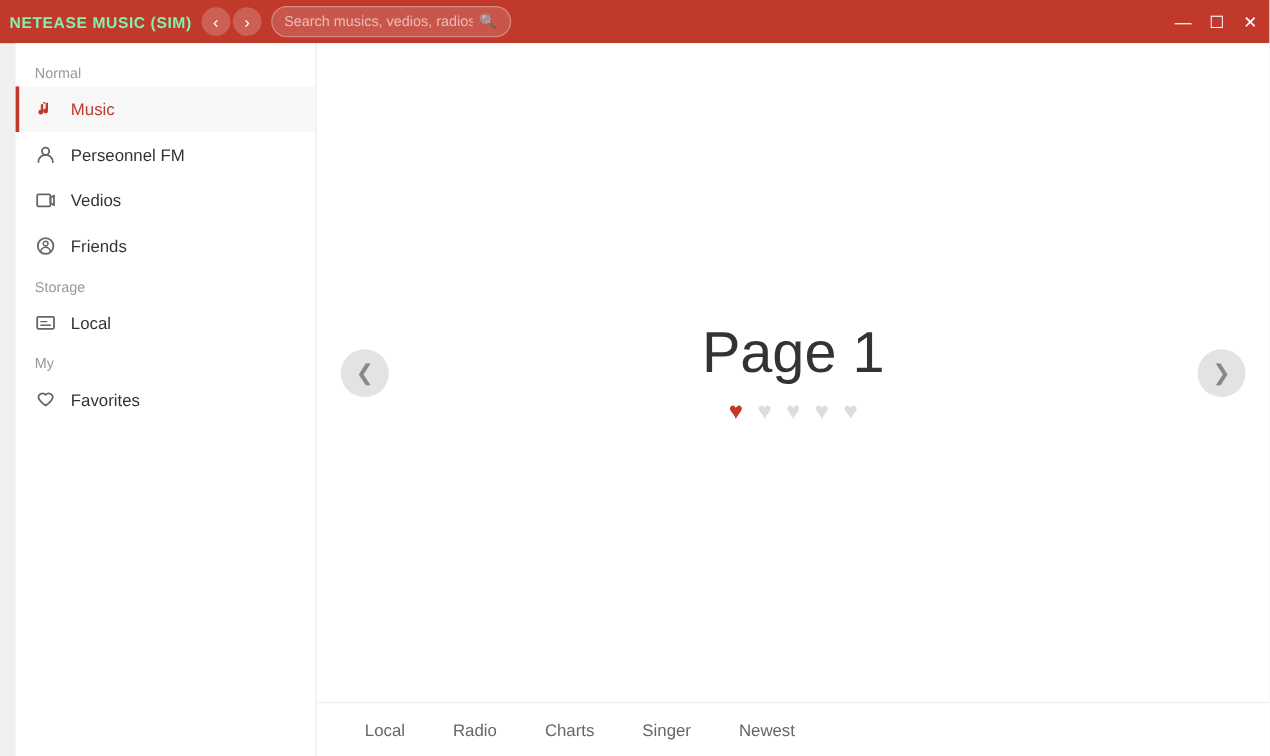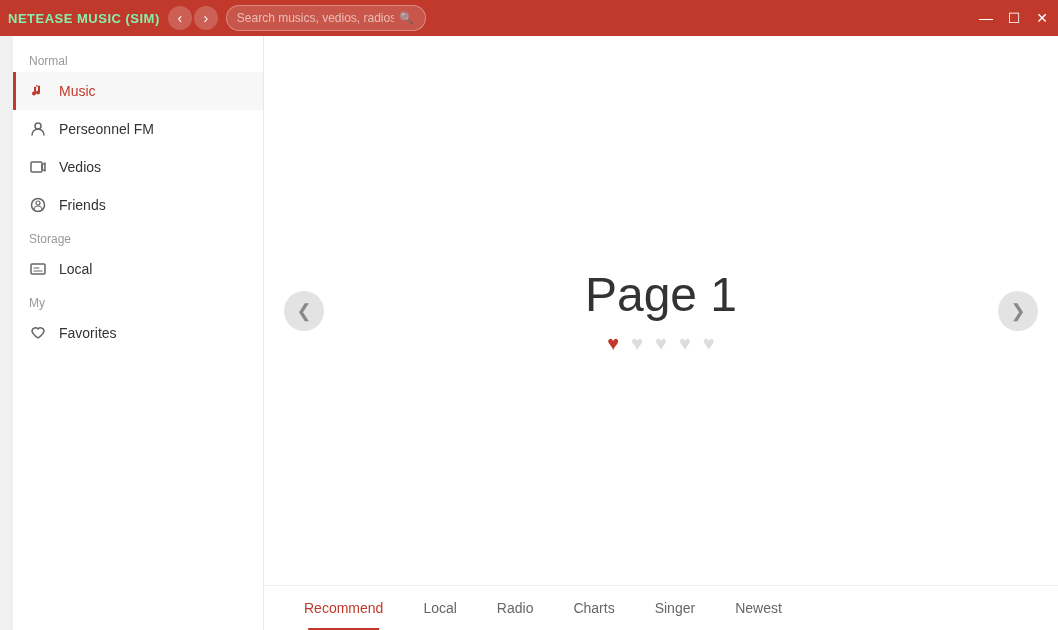--- a/index.html
+++ b/index.html
@@ -336,7 +336,6 @@
     </div>
 
     <div class="tabs-bar">
-      <div class="tab active">Recommend</div>
       <div class="tab">Local</div>
       <div class="tab">Radio</div>
       <div class="tab">Charts</div>

